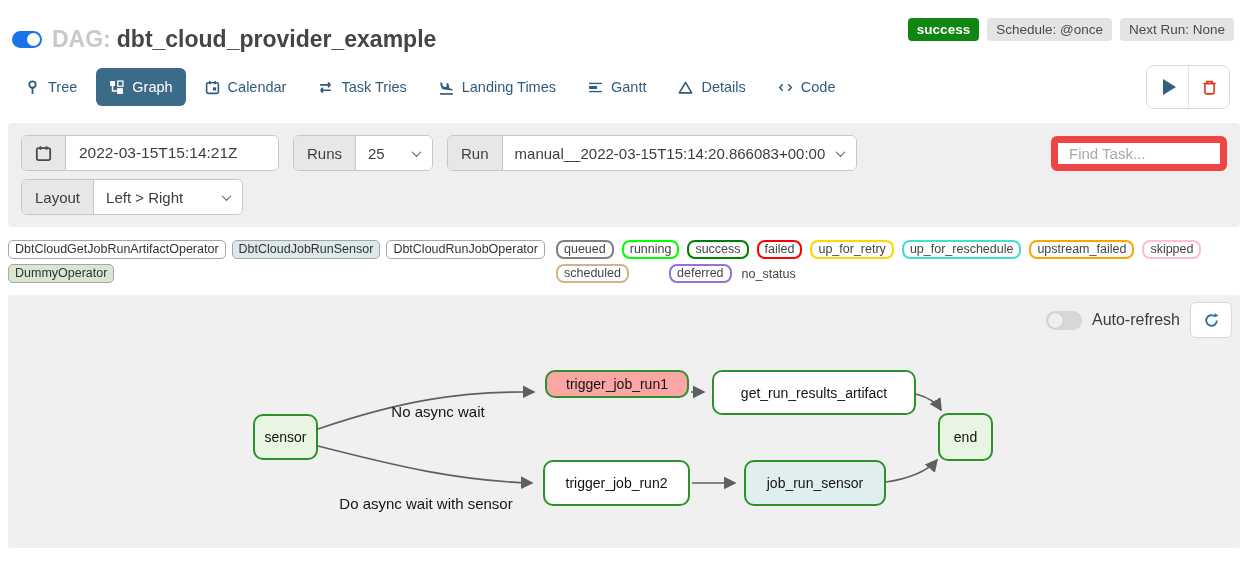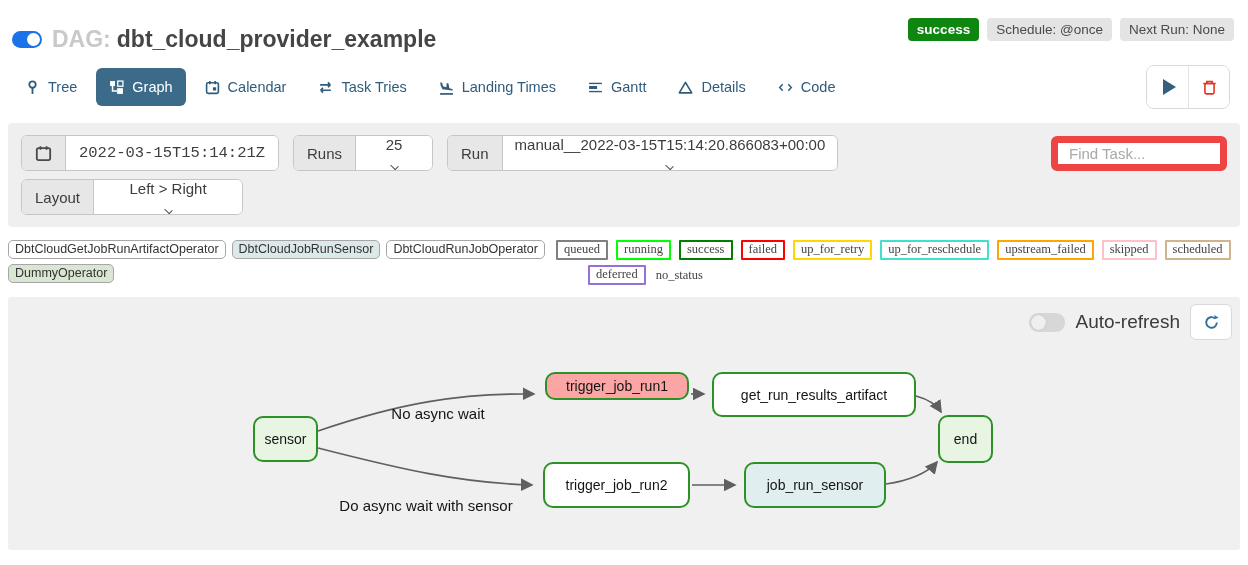--- a/index.html
+++ b/index.html
@@ -43,7 +43,7 @@
   .addon { background:#e7e7e7; display:flex; align-items:center; padding:0 13px; font-size:15px;
         color:#3d3d3d; border-right:1px solid #c6c6c6; }
   .date-input { border:none; outline:none; font-size:15.5px; color:#3d3d3d; padding:0 13px; width:212px;
-        font-family:Liberation Mono, monospace; background:#fff; }
+        font-family:Liberation Sans, sans-serif; background:#fff; }
   .sel { display:flex; align-items:center; gap:12px; padding:0 12px; background:#fff; font-size:15px;
         color:#3d3d3d; cursor:pointer;flex-direction:column; }
   .chev { width:7px; height:7px; border-right:1.8px solid #555; border-bottom:1.8px solid #555;

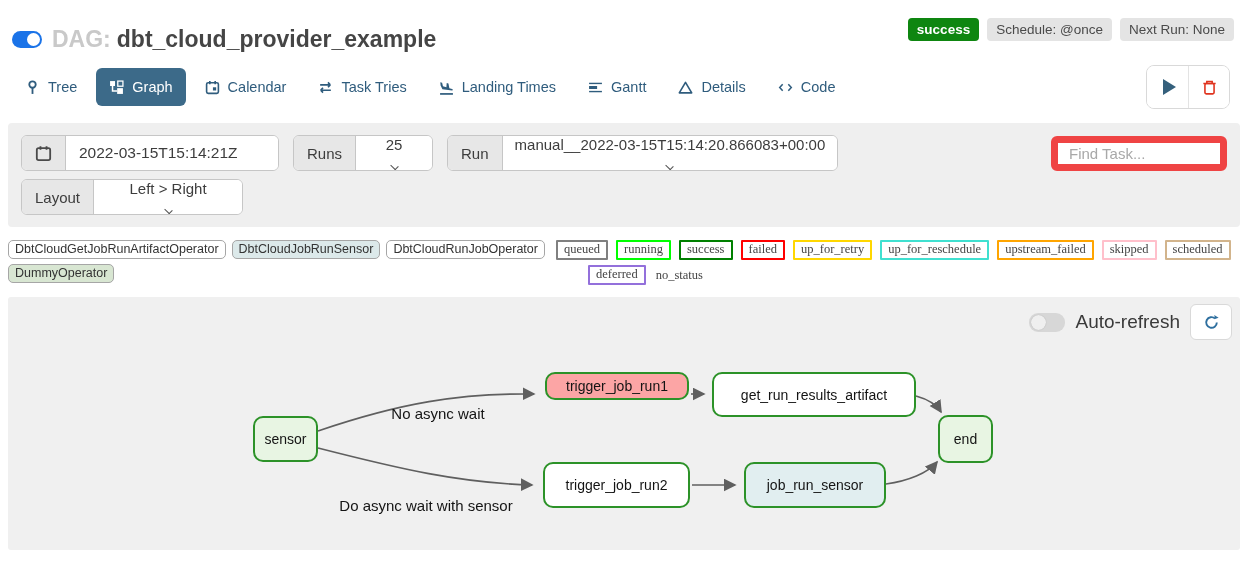--- a/index.html
+++ b/index.html
@@ -45,7 +45,7 @@
   .date-input { border:none; outline:none; font-size:15.5px; color:#3d3d3d; padding:0 13px; width:212px;
         font-family:Liberation Sans, sans-serif; background:#fff; }
   .sel { display:flex; align-items:center; gap:12px; padding:0 12px; background:#fff; font-size:15px;
-        color:#3d3d3d; cursor:pointer;flex-direction:column; }
+        color:#3d3d3d; cursor:pointer; }
   .chev { width:7px; height:7px; border-right:1.8px solid #555; border-bottom:1.8px solid #555;
         transform:rotate(45deg) translate(-1px,-1px); }
   .find-task { margin-left:auto; width:176px; height:35px; border:7px solid #ef4444; border-radius:6px;

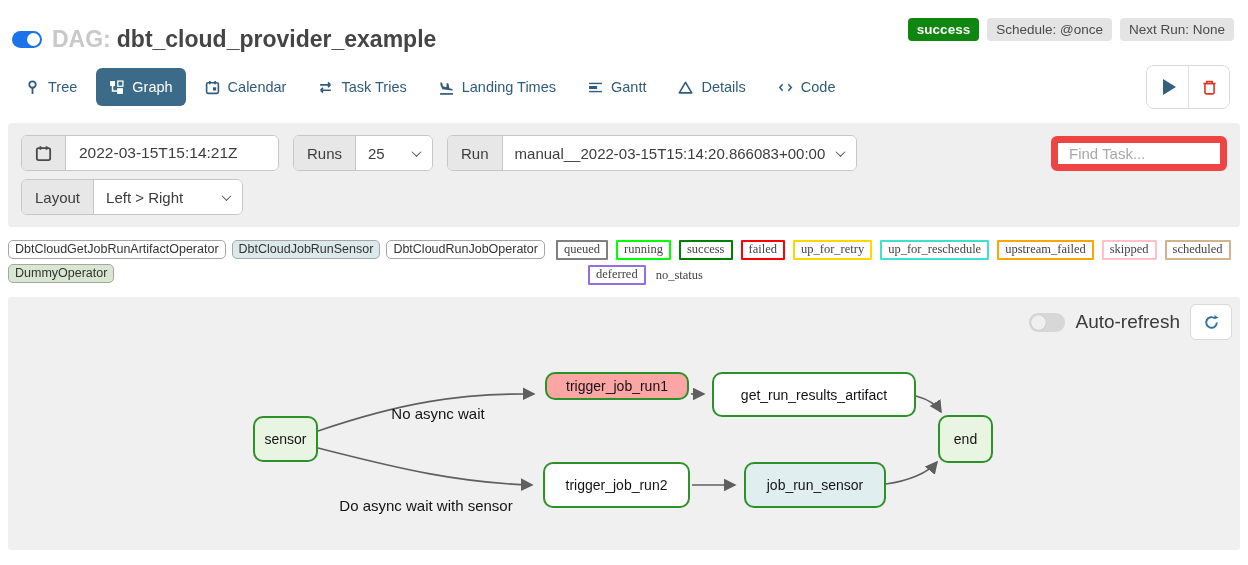--- a/index.html
+++ b/index.html
@@ -59,7 +59,7 @@
   .leg-ops { width:540px; display:flex; flex-wrap:wrap; gap:5px 6px; align-content:flex-start; }
   .leg-sts { flex:1; display:flex; flex-wrap:wrap; gap:5px 8px; align-items:center; align-content:flex-start; }
   .lbadge { border:1.5px solid #a6a6a6; border-radius:5px; padding:1px 6px 2px; color:#333; white-space:nowrap; }
-  .sbadge { border:2px solid #888; border-radius:1px; padding:0 6px 1px; color:#444; background:#fff; white-space:nowrap;font-family:Liberation Serif, serif; }
+  .sbadge { border:2px solid #888; border-radius:8px; padding:0 6px 1px; color:#444; background:#fff; white-space:nowrap; }
   .sbadge.noborder { border:none; background:transparent; padding:0 2px; }
 
   

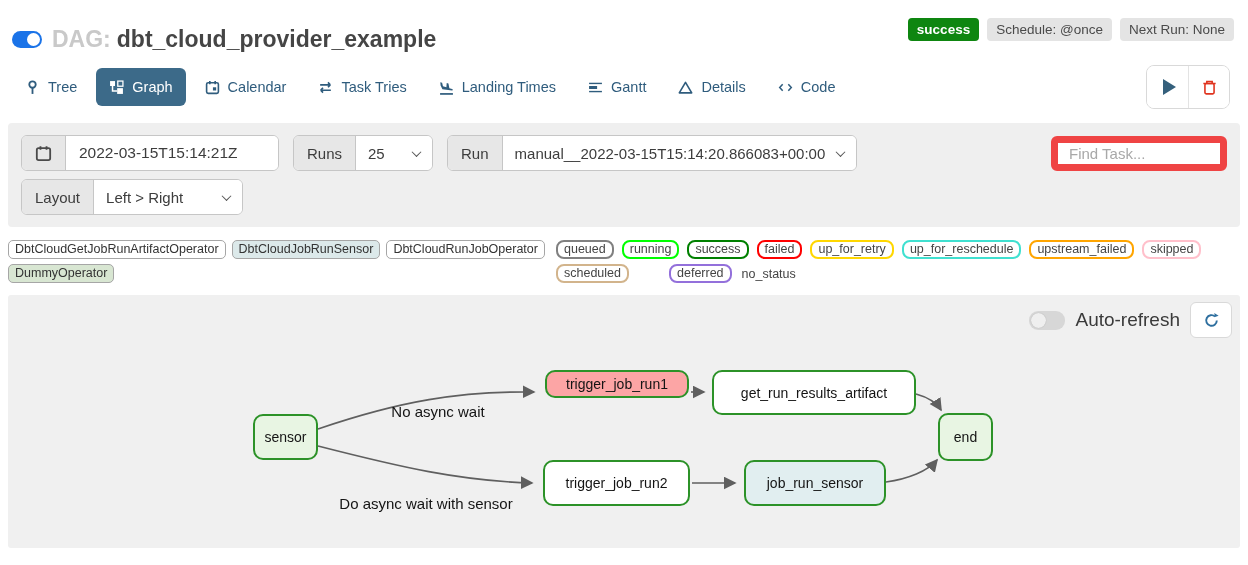--- a/index.html
+++ b/index.html
@@ -67,7 +67,7 @@
   .gcontrols { position:absolute; top:7px; right:8px; display:flex; align-items:center; gap:10px; z-index:3; }
   .toggle.off { width:36px; height:19px; background:#d7d7d7; }
   .toggle.off .knob { position:absolute; left:2px; top:2px; width:15px; height:15px; border-radius:50%; background:#efefef; box-shadow:0 0 1px rgba(0,0,0,.25); }
-  .ar-label { font-size:19px; color:#3a3a3a; }
+  .ar-label { font-size:16px; color:#3a3a3a; }
   .refresh-btn { width:42px; height:36px; background:#fff; border:1px solid #d9d9d9; border-radius:6px;
         display:flex; align-items:center; justify-content:center; cursor:pointer; }
   .edges { position:absolute; inset:0; width:100%; height:100%; }

